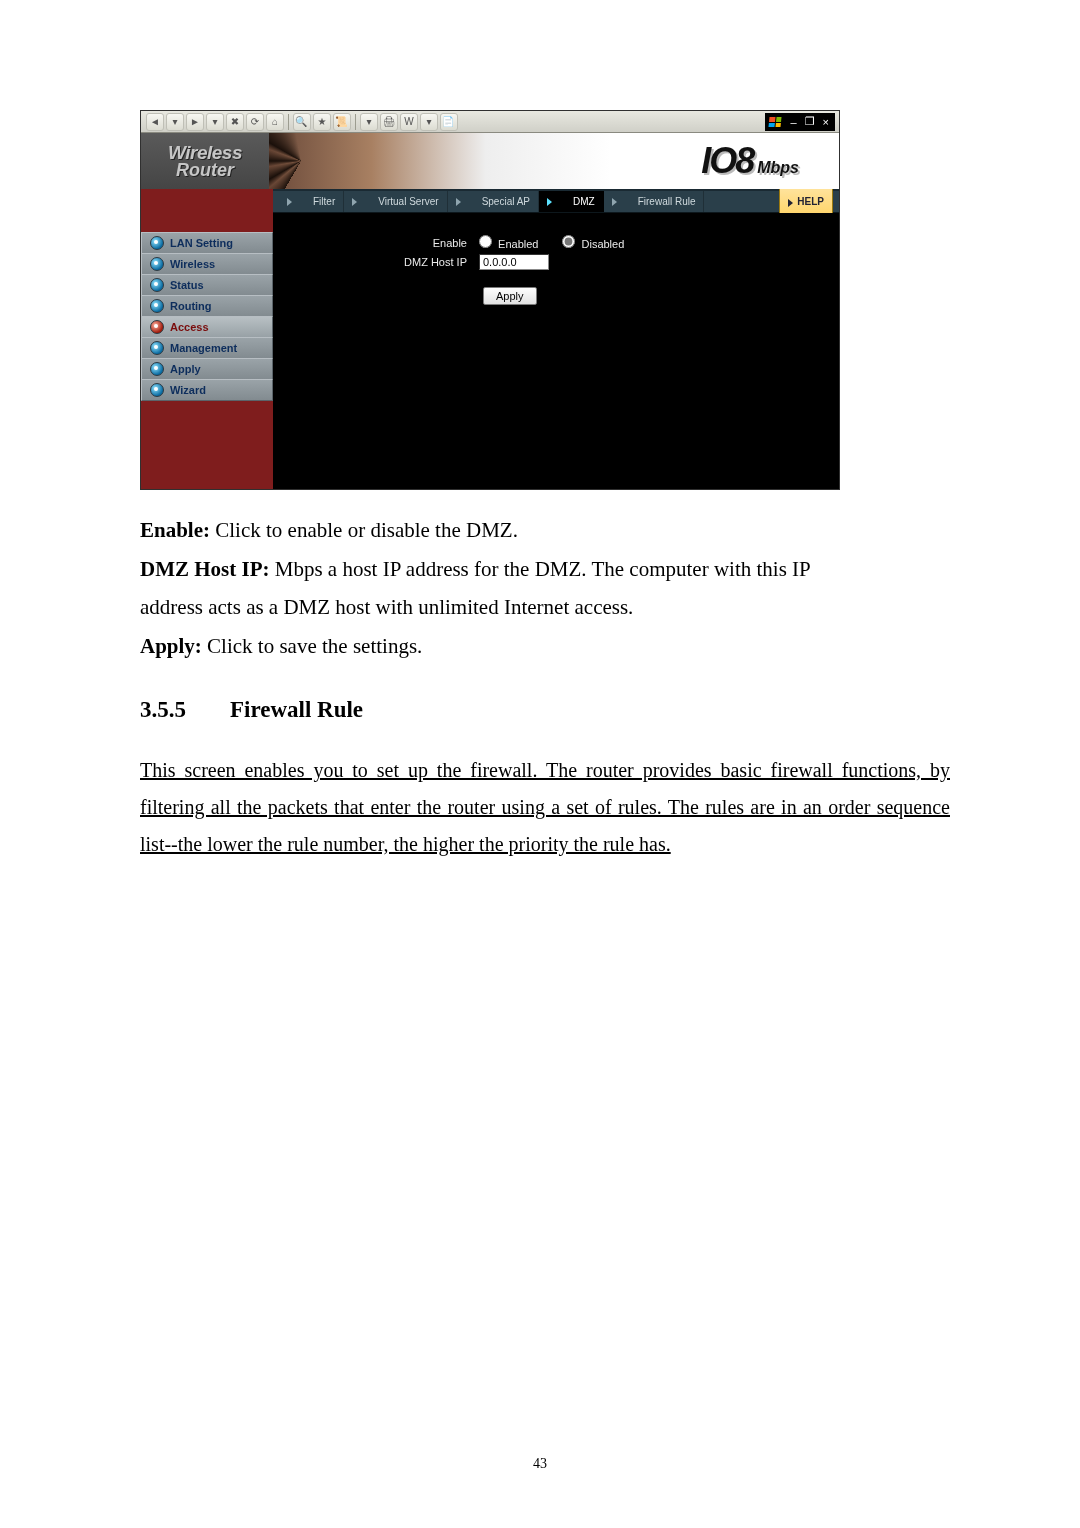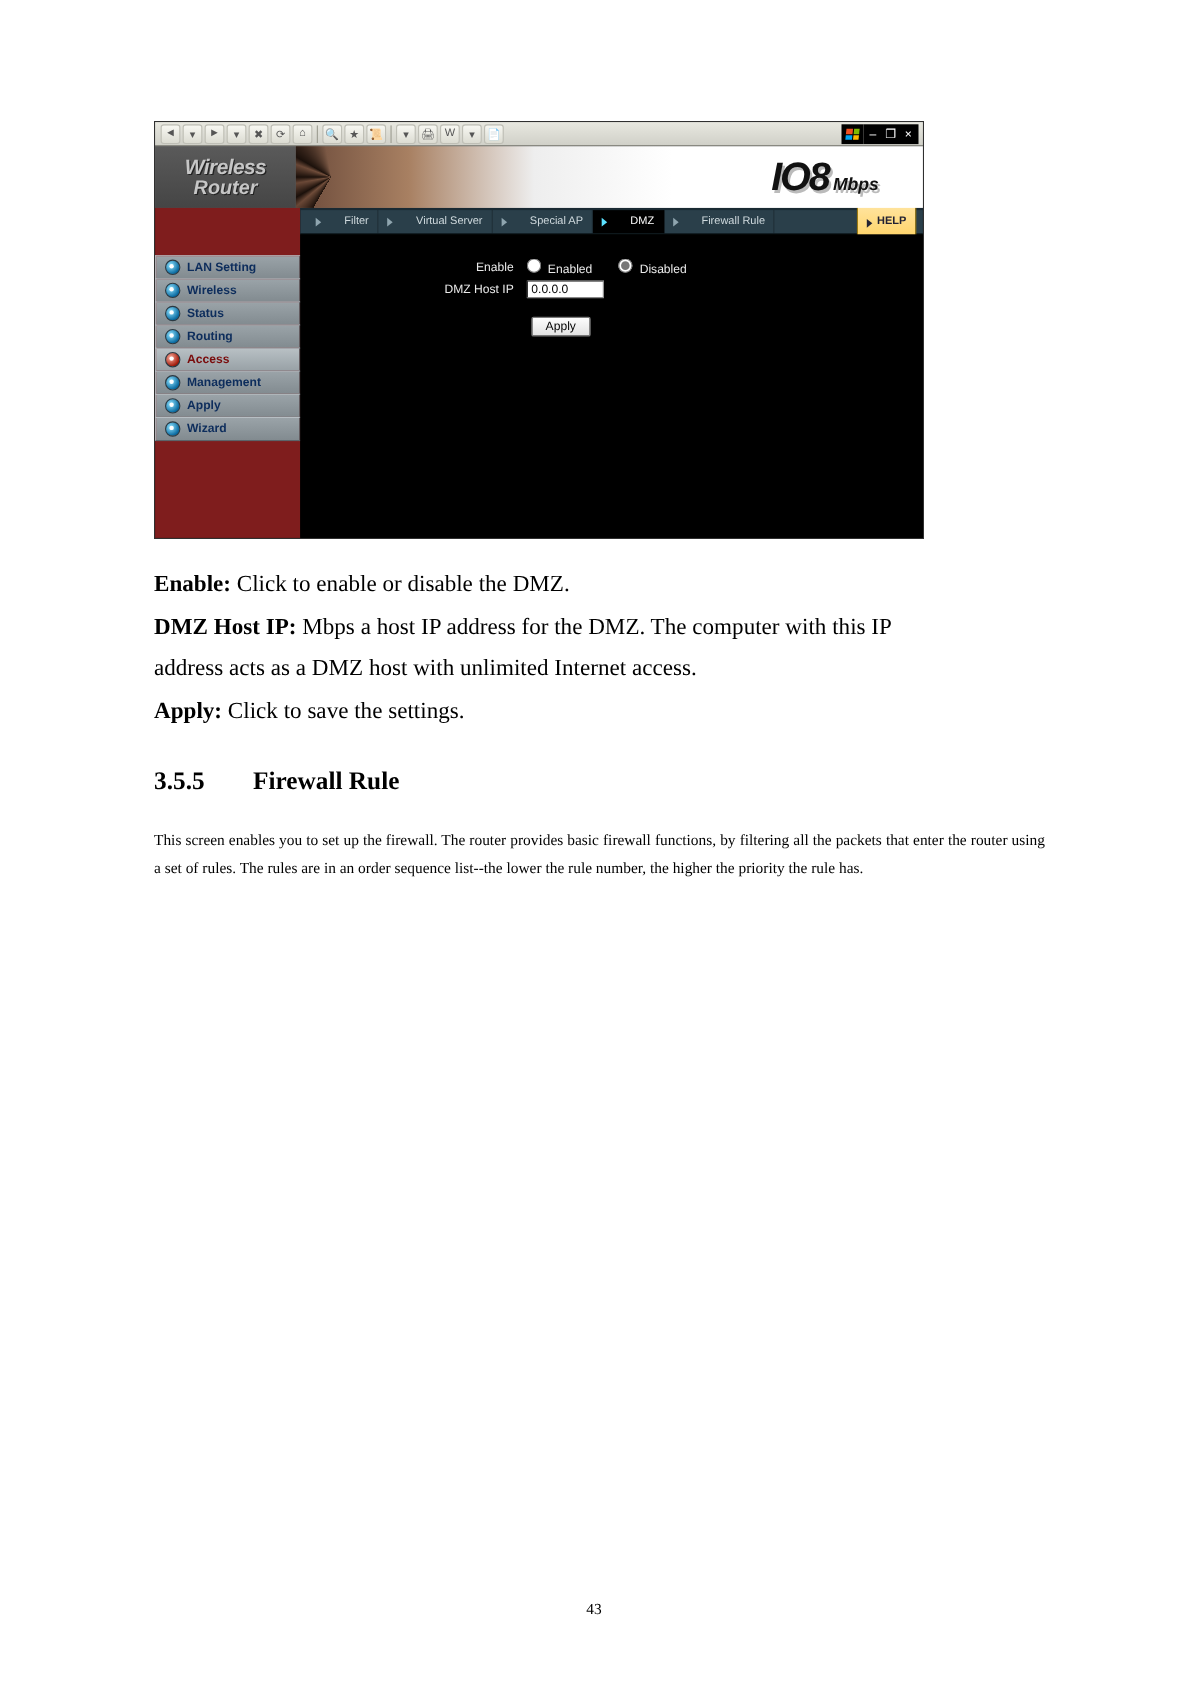--- a/index.html
+++ b/index.html
@@ -192,7 +192,7 @@
   }
   .para{
     text-align:justify;
-    font-size:14px;line-height:1.85;
+    font-size:20px;line-height:1.85;text-decoration:underline;
   }
   
   .pagenum{

